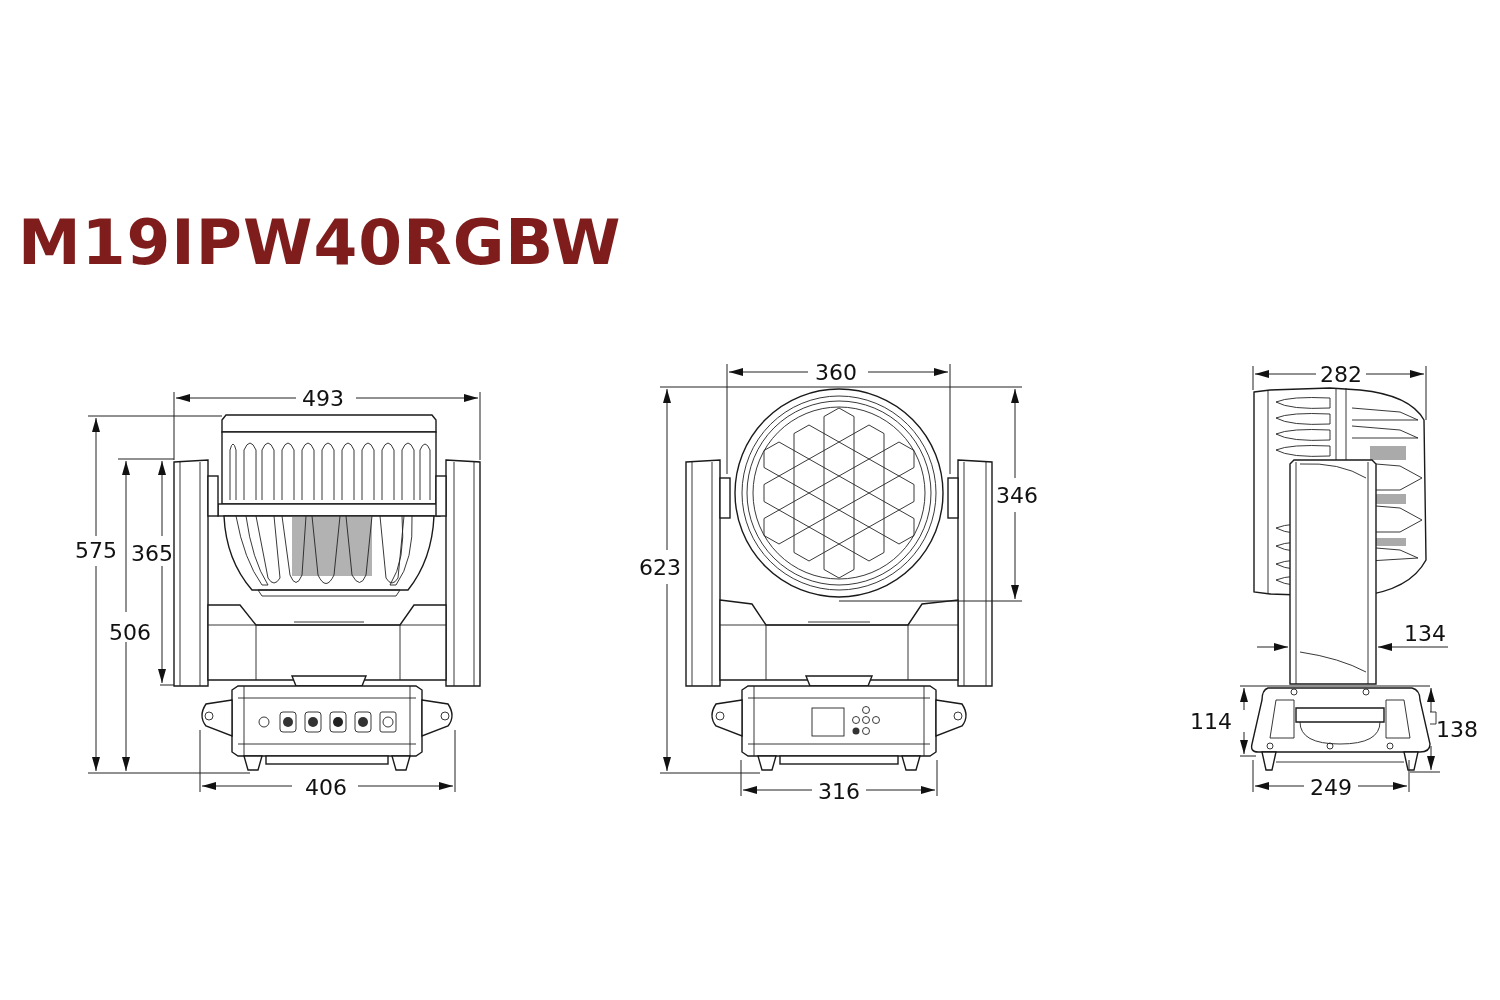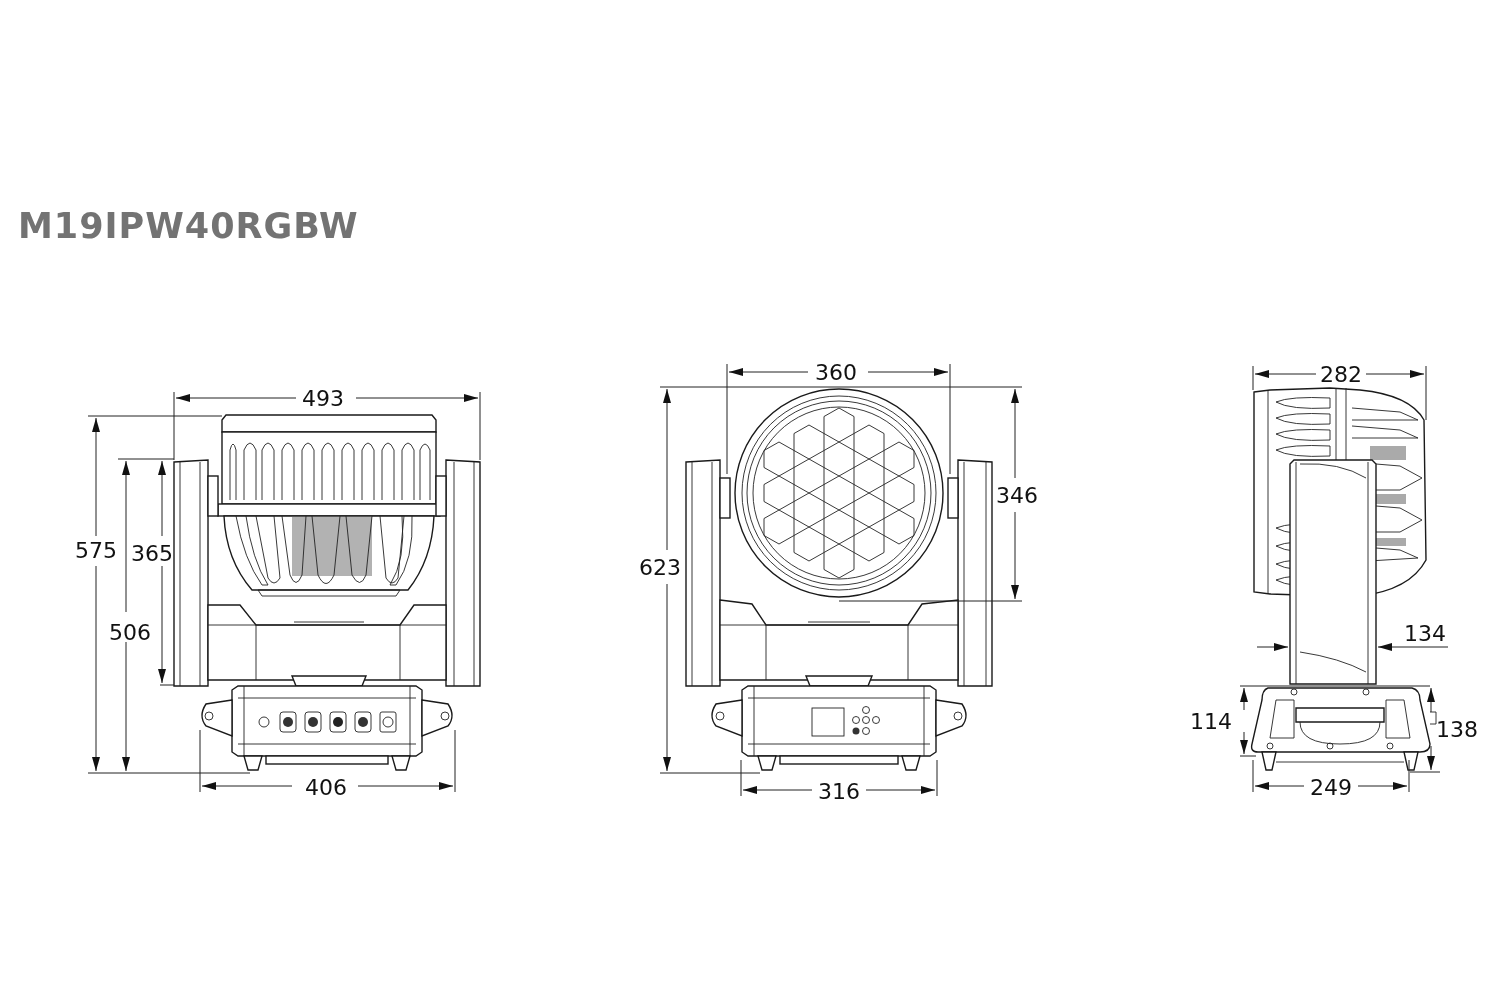--- a/index.html
+++ b/index.html
@@ -4,7 +4,7 @@
 <style>
   html, body { margin:0; padding:0; background:#ffffff; }
   body { width:1500px; height:1000px; position:relative; overflow:hidden; font-family:"DejaVu Sans", sans-serif; }
-  .title { position:absolute; left:18px; top:206px; font-family:"DejaVu Sans", sans-serif; font-weight:bold; font-size:35px; letter-spacing:1px; color:#737373; }
+  .title { position:absolute; left:18px; top:206px; font-family:"DejaVu Sans", sans-serif; font-weight:bold; font-size:63px; letter-spacing:1px; color:#7f1d1d; }
   svg { position:absolute; left:0; top:0; }
   .dim { font-family:"DejaVu Sans", sans-serif; font-size:22px; fill:#111; }
   .thin { stroke:#222; fill:none; stroke-width:0.9; }

